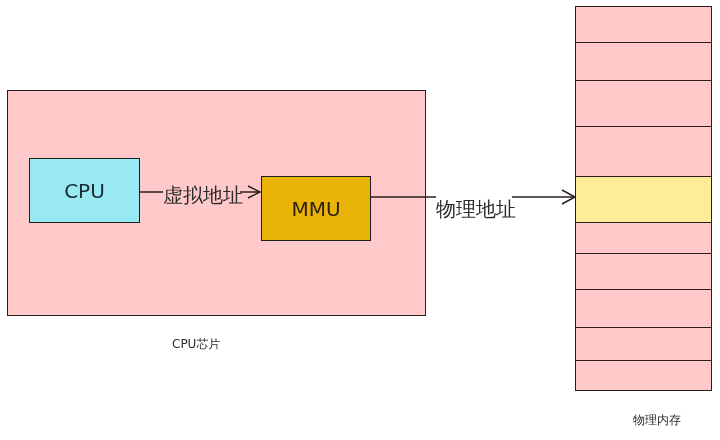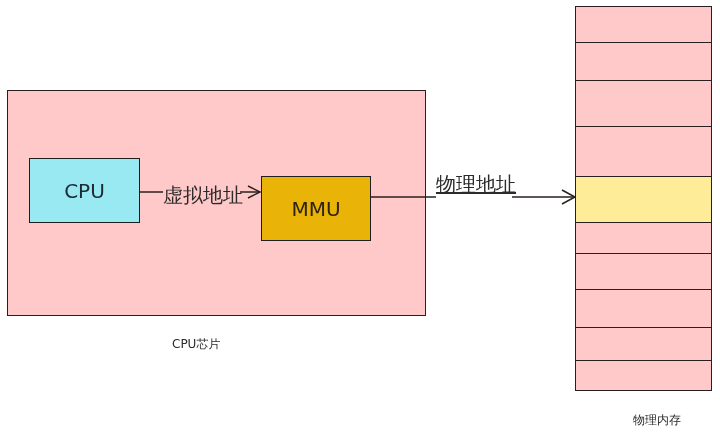--- a/index.html
+++ b/index.html
@@ -45,7 +45,7 @@
 </svg>
 
 <div class="abs lbl" style="left:163px; top:182px;">虚拟地址</div>
-<div class="abs lbl" style="left:436px; top:171px;text-decoration:underline;">物理地址</div>
+<div class="abs lbl" style="left:436px; top:196px;">物理地址</div>
 
 <div class="abs caption" style="left:172px; top:336px;">CPU芯片</div>
 

